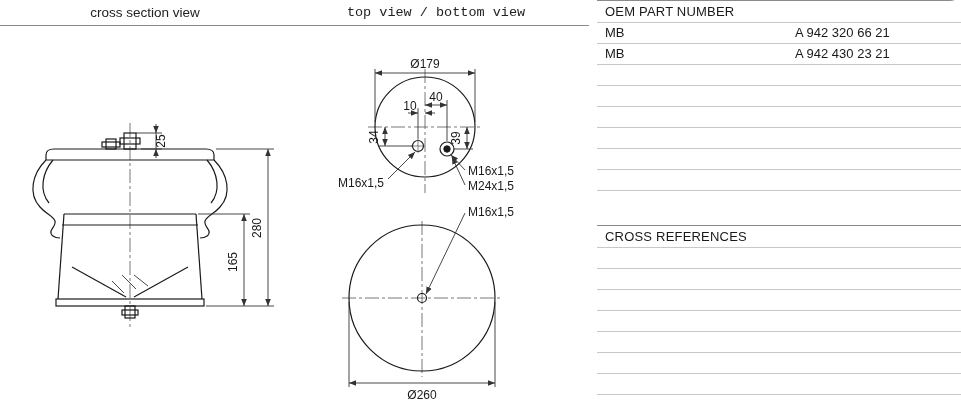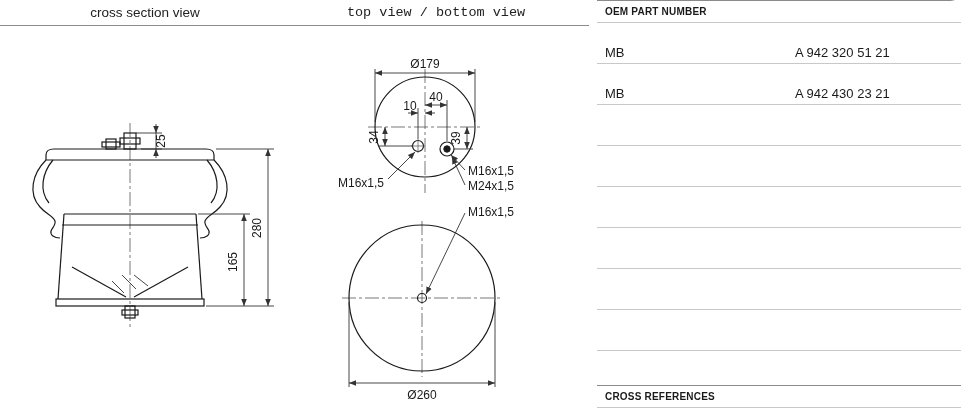--- a/index.html
+++ b/index.html
@@ -24,7 +24,7 @@
   .thin { stroke:#1a1a1a; stroke-width:0.8; fill:none; }
 
   .panel { position:absolute; left:597px; top:0; width:364px; }
-  .sec-title { height:23px; line-height:22px; font-weight:bold; font-size:10px;
+  .sec-title { height:23px; line-height:22px; font-weight:normal; font-size:13px;
                padding-left:8px; border-top:1px solid #8a8a8a; border-bottom:1px solid #c8c8c8;
                letter-spacing:0.2px; }
   .trow { display:flex; height:21px; line-height:20px; border-bottom:1px solid #c8c8c8; font-size:13px;margin-top:20px; }

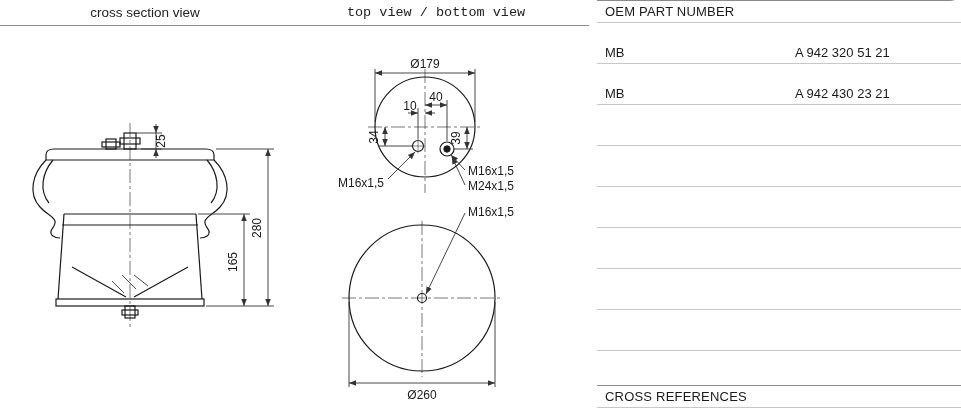--- a/index.html
+++ b/index.html
@@ -27,7 +27,7 @@
   .sec-title { height:23px; line-height:22px; font-weight:normal; font-size:13px;
                padding-left:8px; border-top:1px solid #8a8a8a; border-bottom:1px solid #c8c8c8;
                letter-spacing:0.2px; }
-  .trow { display:flex; height:21px; line-height:20px; border-bottom:1px solid #c8c8c8; font-size:13px;margin-top:20px; }
+  .trow { display:flex; height:21px; line-height:20px; border-bottom:1px solid #c8c8c8; font-size:13px; }
   .cell { overflow:hidden; white-space:nowrap; }
   .cell.brand { width:190px; padding-left:8px; }
   .cell.num   { flex:1; padding-left:8px; }

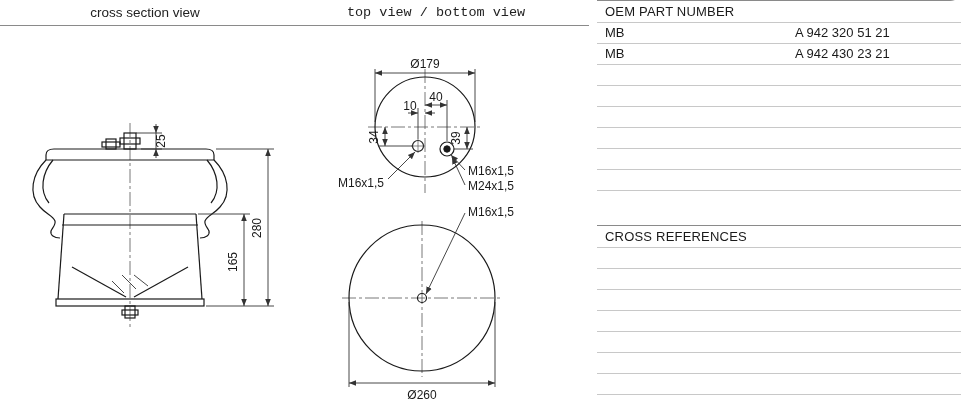--- a/index.html
+++ b/index.html
@@ -175,7 +175,7 @@
 
       <div class="trow">
         <div class="cell brand">MB</div>
-        <div class="cell num">A 942 320 51 21</div>
+        <div class="cell num">A 942 320 66 21</div>
       </div>
       <div class="trow">
         <div class="cell brand">MB</div>

